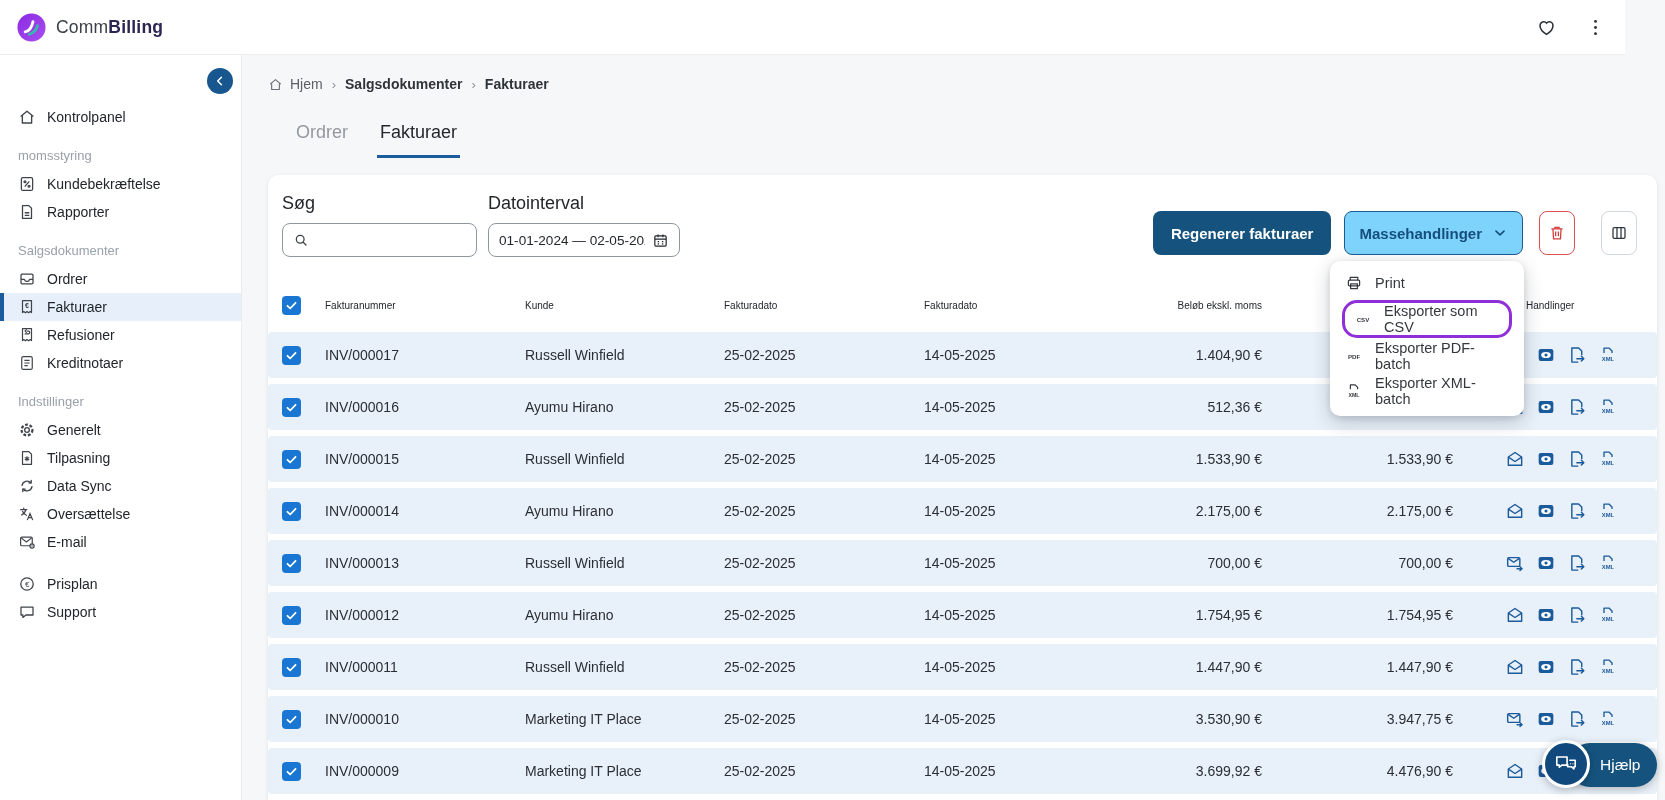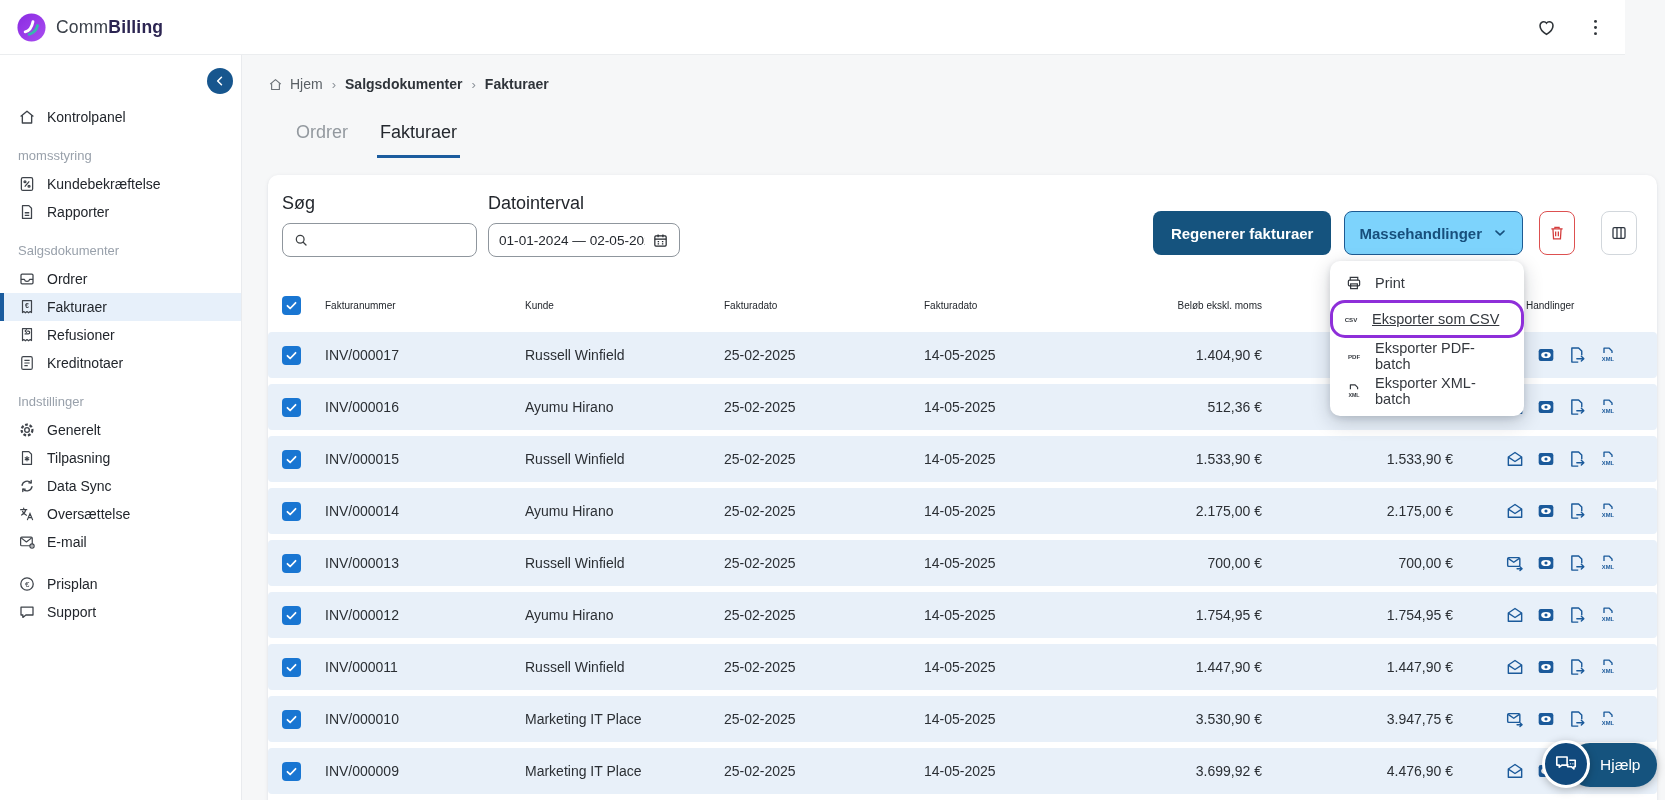--- a/index.html
+++ b/index.html
@@ -112,8 +112,8 @@
   .menu-item { display:flex; align-items:center; gap:12px; height:35px; padding:0 15px;
     font-size:14.5px; color:#34383e; }
   .menu-item .icn { width:18px; height:18px; color:#34383e; flex:none; }
-  .menu-item.highlighted { border:3px solid #8e2fd9; border-radius:15px; margin:0 0;
-    height:38px; padding:0 9px;text-decoration:underline; }
+  .menu-item.highlighted { border:3px solid #8e2fd9; border-radius:15px; margin:0 12px;
+    height:38px; padding:0 9px; }
 
   
   .help { position:absolute; left:1542px; top:740px; width:130px; height:56px; z-index:50; }

